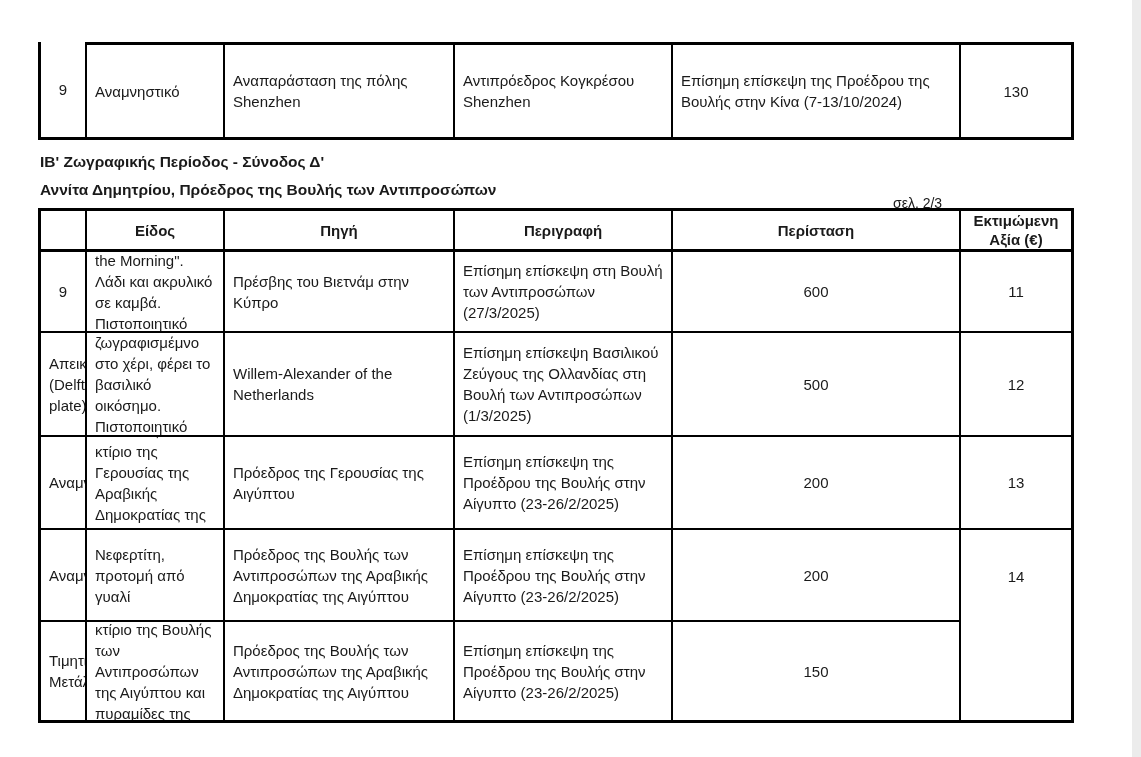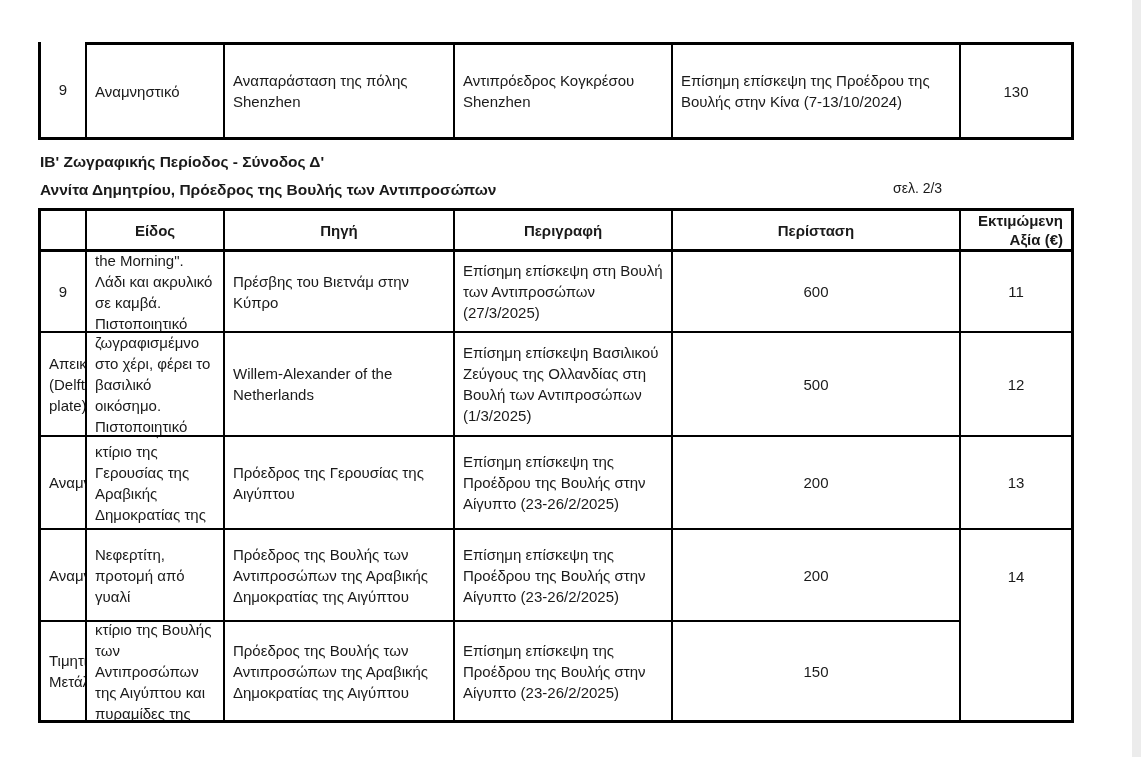--- a/index.html
+++ b/index.html
@@ -47,7 +47,7 @@
     border-bottom: 2px solid #000;
     overflow: hidden;
   }
-  .cell:nth-child(6n) { border-right: none; text-align: right; }
+  .cell:nth-child(6n) { border-right: none; }
   #gifts-table .cell:nth-last-child(-n+6) { border-bottom: none; }
   #previous-table .cell { border-bottom: none; }
   #previous-table .cell.top-border { border-top: 3px solid #000; }

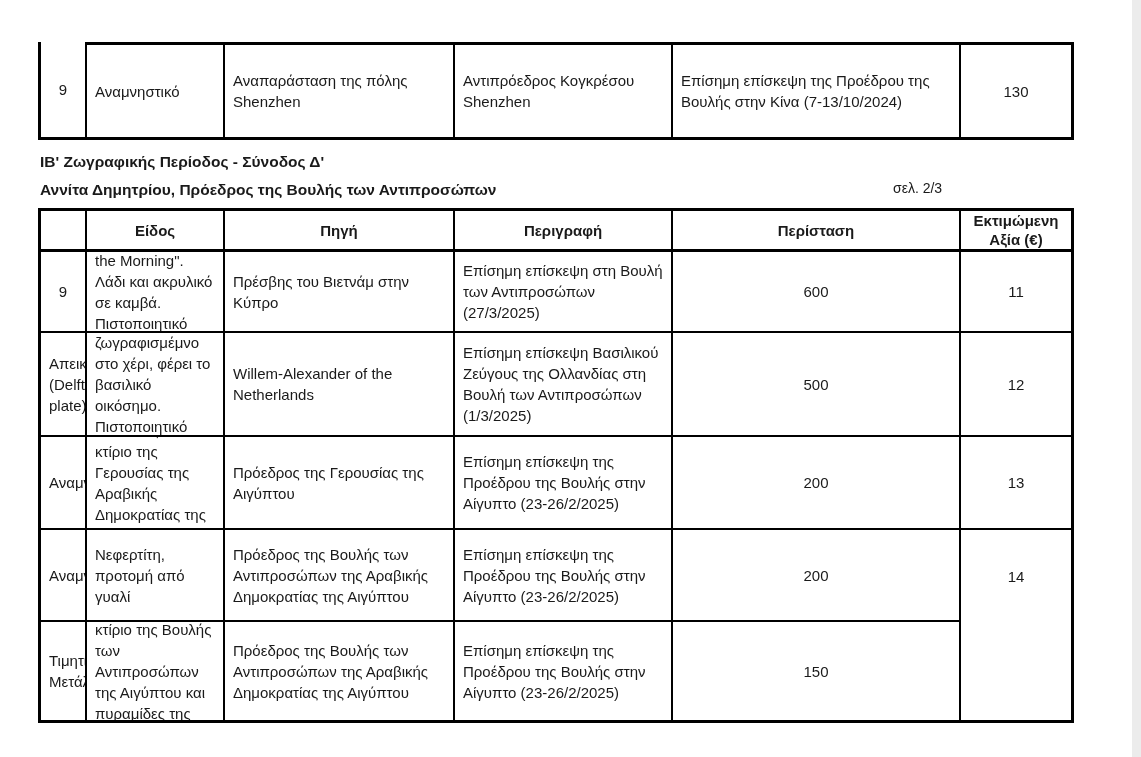--- a/index.html
+++ b/index.html
@@ -78,7 +78,7 @@
   .page-indicator {
     position: absolute;
     left: 893px;
-    top: 180px;
+    top: 195px;
     font-size: 14px;
     font-weight: normal;
   }

